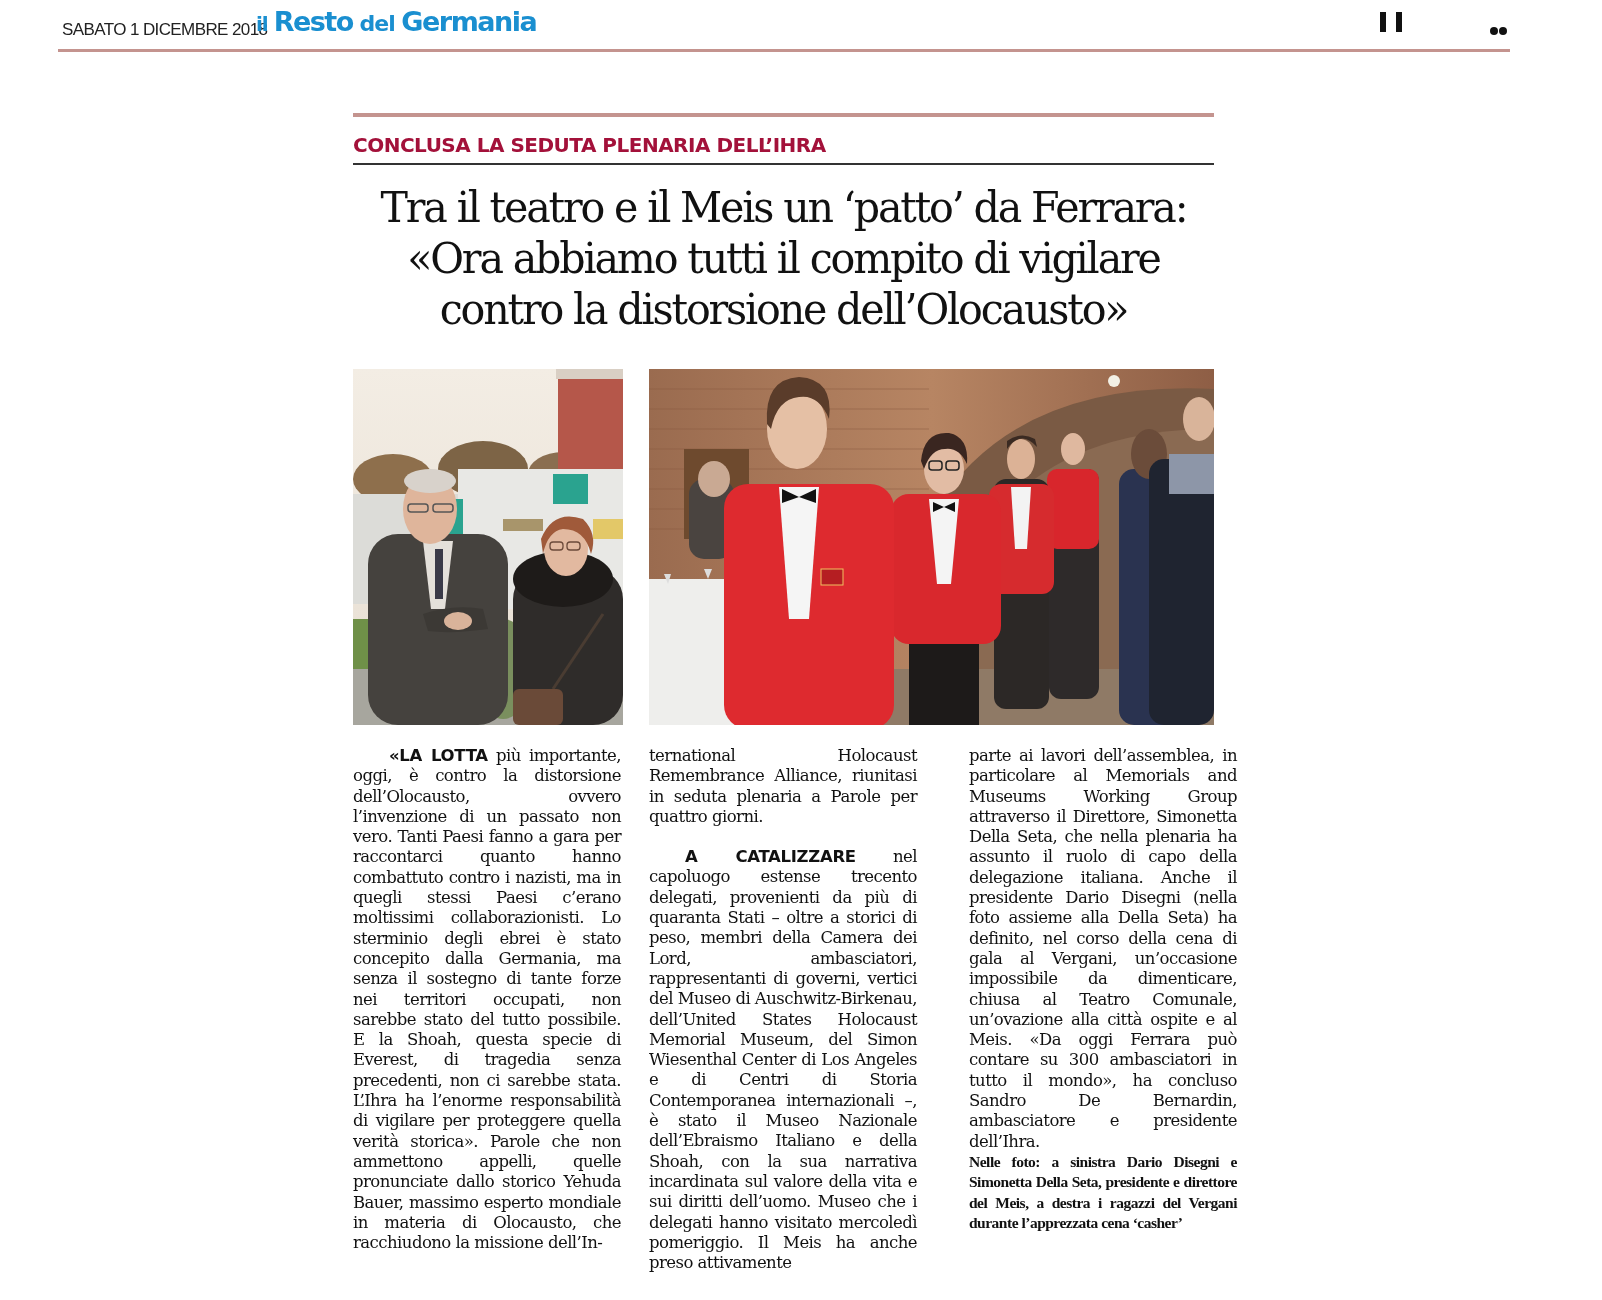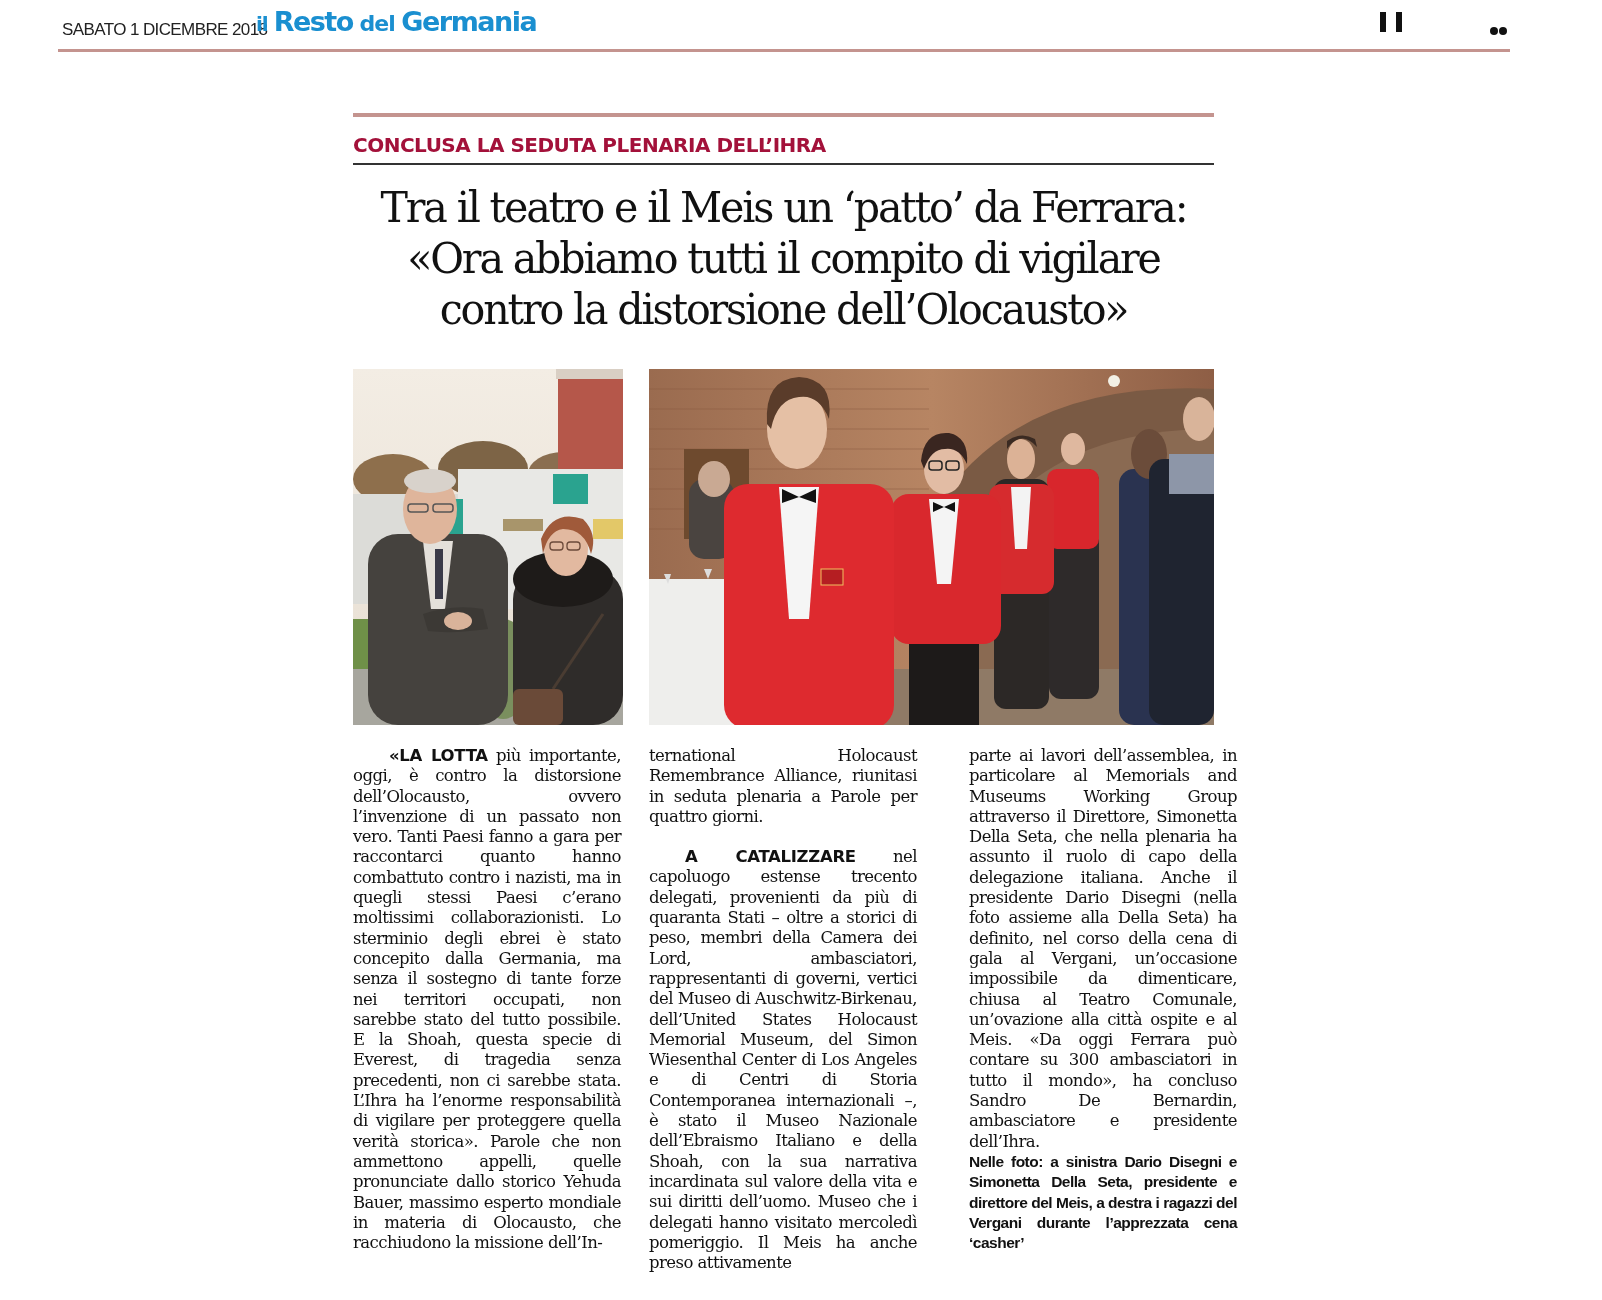--- a/index.html
+++ b/index.html
@@ -37,7 +37,7 @@
     .col-3 { left: 616px; }
     .lead { font-family: "DejaVu Sans", sans-serif; font-weight: bold; letter-spacing: -0.3px; margin-left: 36px; }
     .para-gap { height: 20px; }
-    .caption { font-family: Liberation Sans, sans-serif; font-weight: bold; font-size: 15.5px; line-height: 20.3px; letter-spacing: -0.5px; text-align: justify; }
+    .caption { font-family: Liberation Serif, serif; font-weight: bold; font-size: 15.5px; line-height: 20.3px; letter-spacing: -0.5px; text-align: justify; }
   </style>
 </head>
 <body>

